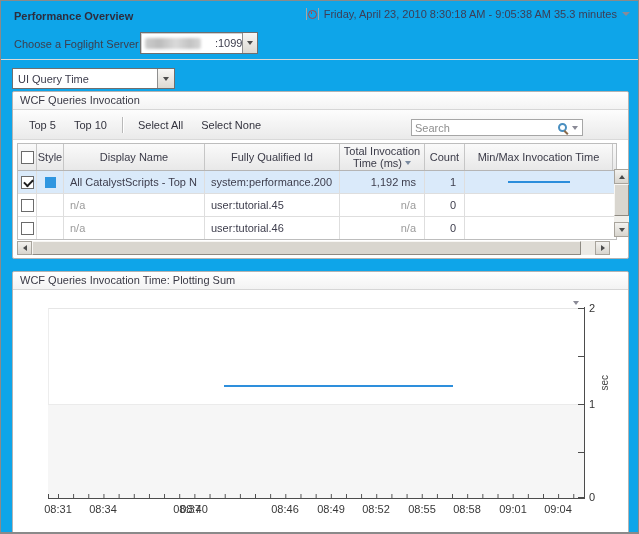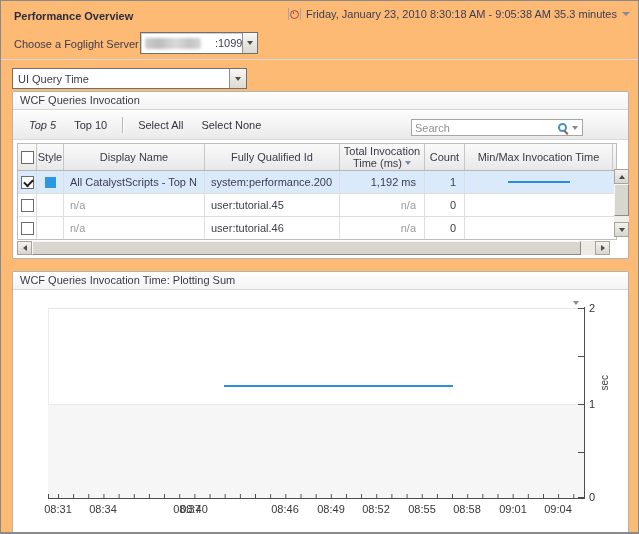--- a/index.html
+++ b/index.html
@@ -3,7 +3,7 @@
 <meta charset="utf-8">
 <style>
   html,body{margin:0;padding:0;background:#fff;}
-  .page{position:relative;width:639px;height:534px;background:#fdba74;
+  .page{position:relative;width:639px;height:534px;background:#0ea5e9;
     border:1px solid #8a8a8a;border-bottom-width:2px;box-sizing:border-box;overflow:hidden;
     font-family:"Liberation Sans",sans-serif;font-size:11px;color:#3d3d4c;}
   

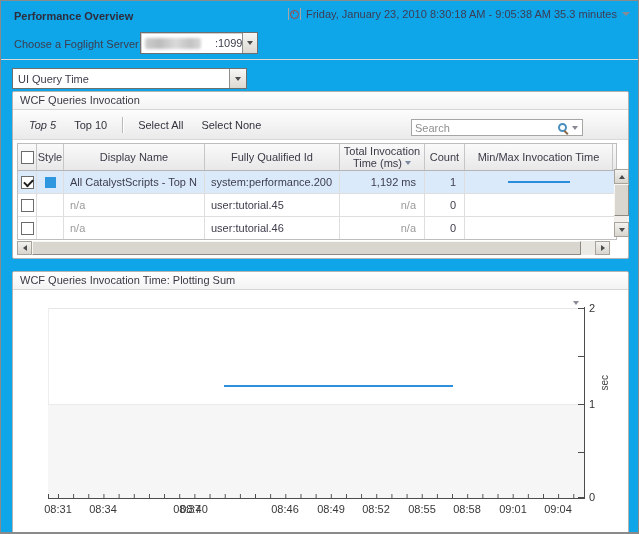--- a/index.html
+++ b/index.html
@@ -116,7 +116,7 @@
     <span class="clock-icon">
         <i></i>
       </span>
-    <span>Friday, January 23, 2010 8:30:18 AM - 9:05:38 AM 35.3 minutes</span>
+    <span>Friday, April 23, 2010 8:30:18 AM - 9:05:38 AM 35.3 minutes</span>
     <span class="tri-down"></span>
   </div>
 

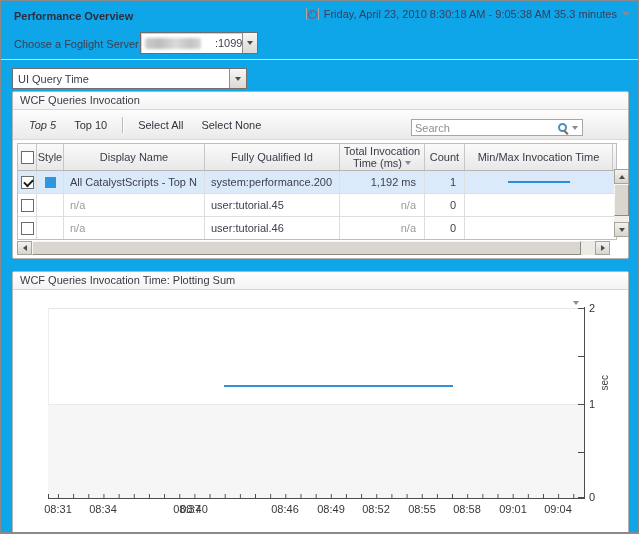--- a/index.html
+++ b/index.html
@@ -30,7 +30,7 @@
   .combo-btn{margin-left:auto;width:17px;align-self:stretch;display:flex;align-items:center;justify-content:center;
     background:linear-gradient(#f8f7f5,#dcd9d2);border-left:1px solid #8f8f8f;box-sizing:border-box;}
   .hr-sep{position:absolute;left:0;top:58px;width:637px;height:1px;background:#d9d9d9;}
-  .query-combo{left:11px;top:67px;width:235px;height:21px;padding-left:5px;gap:24px;}
+  .query-combo{left:11px;top:67px;width:163px;height:21px;padding-left:5px;gap:24px;}
   
   .panel{position:absolute;left:11px;width:617px;border:1px solid #b3b3b3;border-radius:2px;background:#fff;box-sizing:border-box;}
   .panel-table{top:90px;height:168px;}

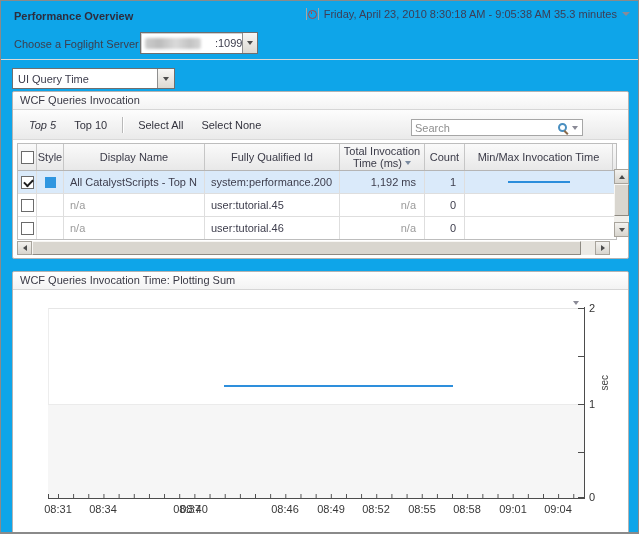--- a/index.html
+++ b/index.html
@@ -41,7 +41,7 @@
   .toolbar{position:absolute;left:0;top:18px;right:0;height:29px;display:flex;align-items:center;
     background:linear-gradient(#fdfdfd,#eaeaea);border-bottom:1px solid #d9d9d9;}
   .tb-btn{padding:0 9px;height:22px;line-height:22px;color:#33333e;cursor:default;}
-  .tb-btn:first-child{margin-left:7px;font-style:italic;}
+  .tb-btn:first-child{margin-left:7px;}
   .tb-sep{width:1px;height:16px;background:#b9b9b9;margin:0 6px;box-shadow:1px 0 0 #ffffff;}
   .searchbox{position:absolute;left:398px;top:27px;width:172px;height:17px;border:1px solid #a6a6a6;
     background:#fff;display:flex;align-items:center;box-sizing:border-box;}

